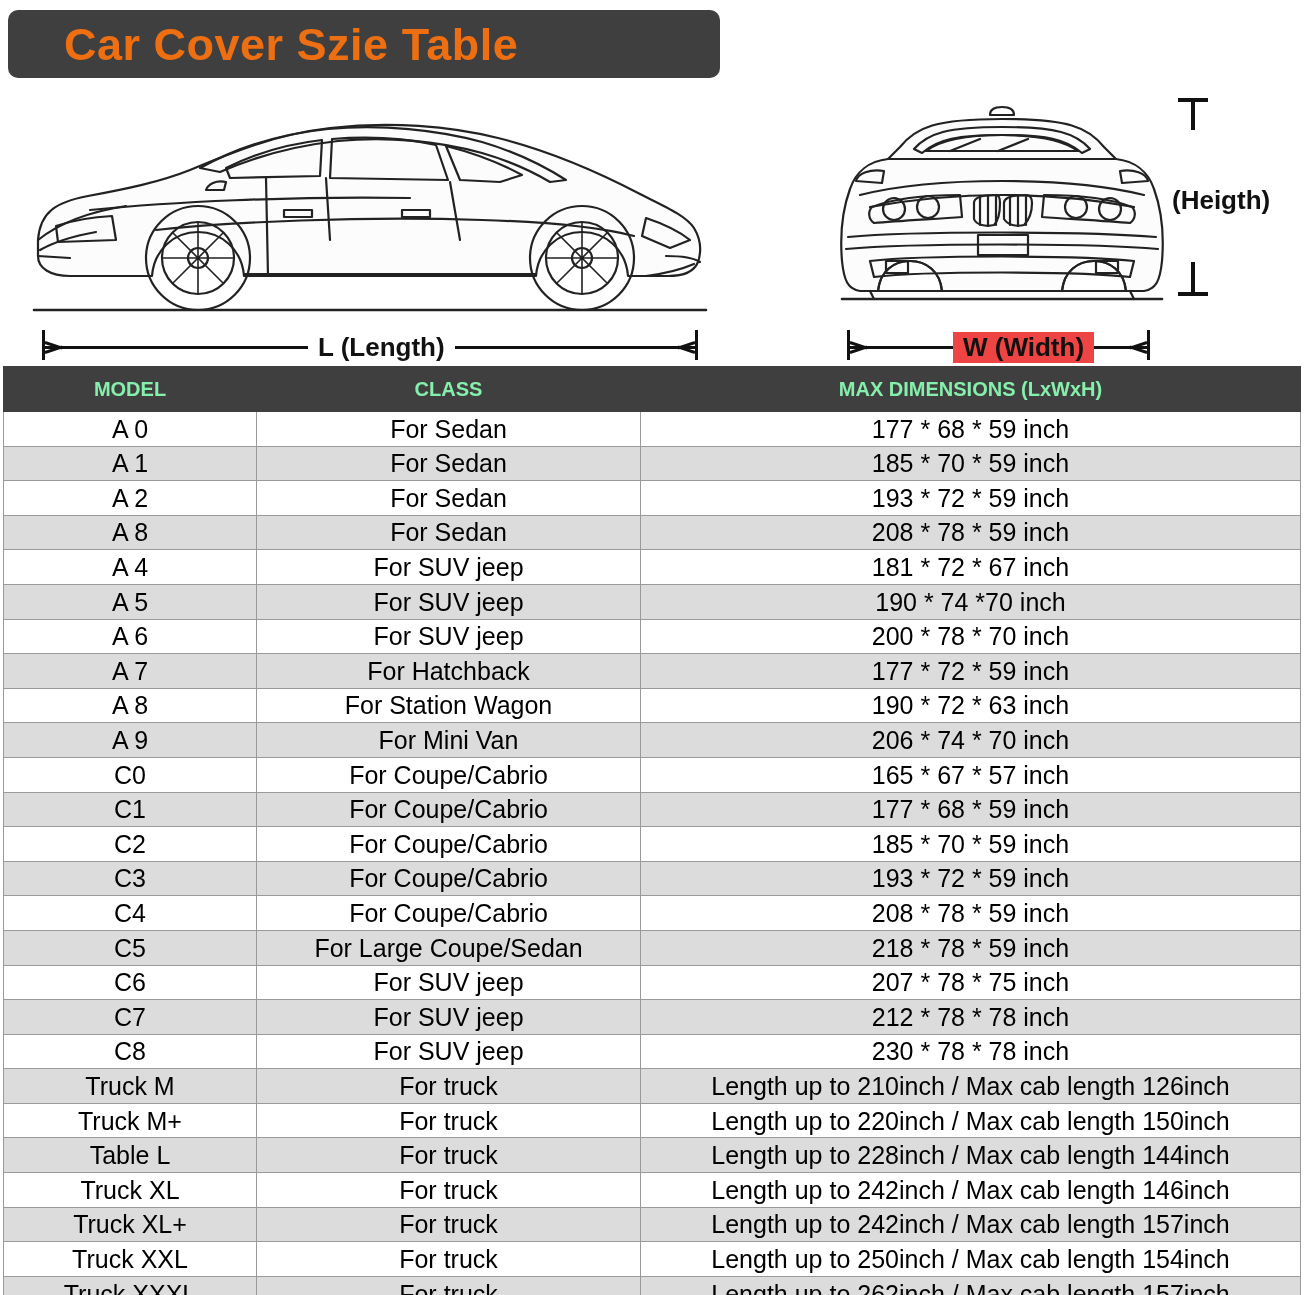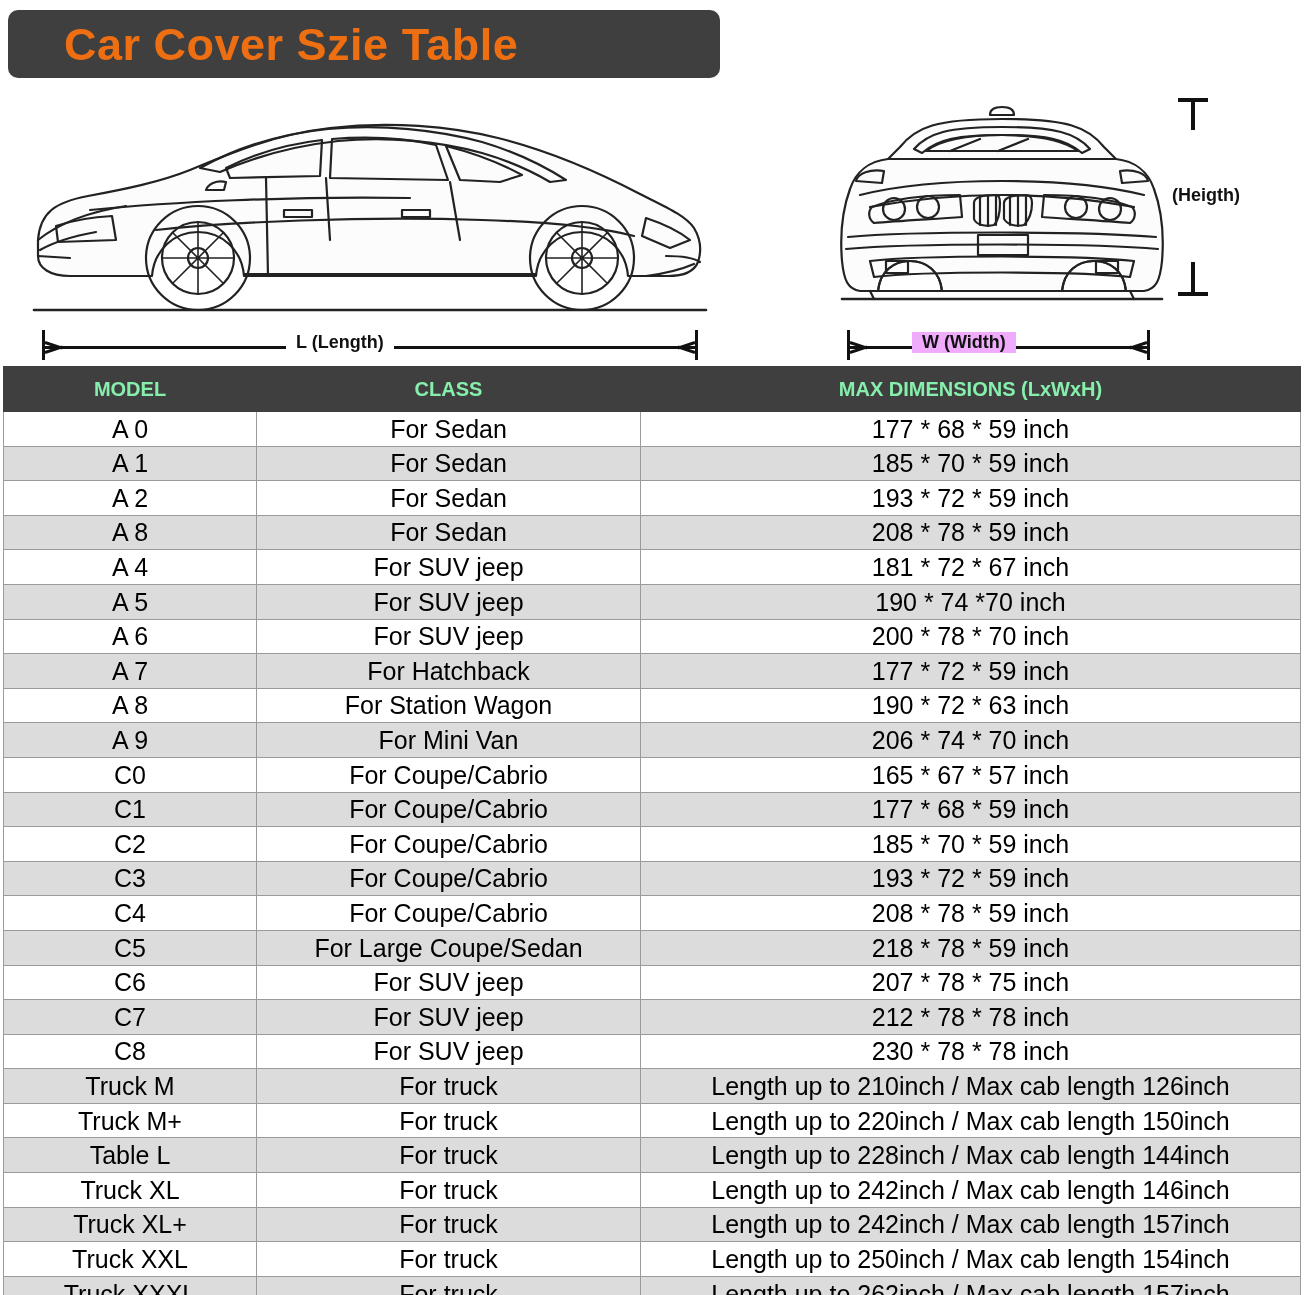--- a/index.html
+++ b/index.html
@@ -72,7 +72,7 @@
   }
   .len-label {
     position: absolute;
-    font-size: 18px;
+    font-size: 26px;
     font-weight: bold;
     color: #111;
     white-space: nowrap;

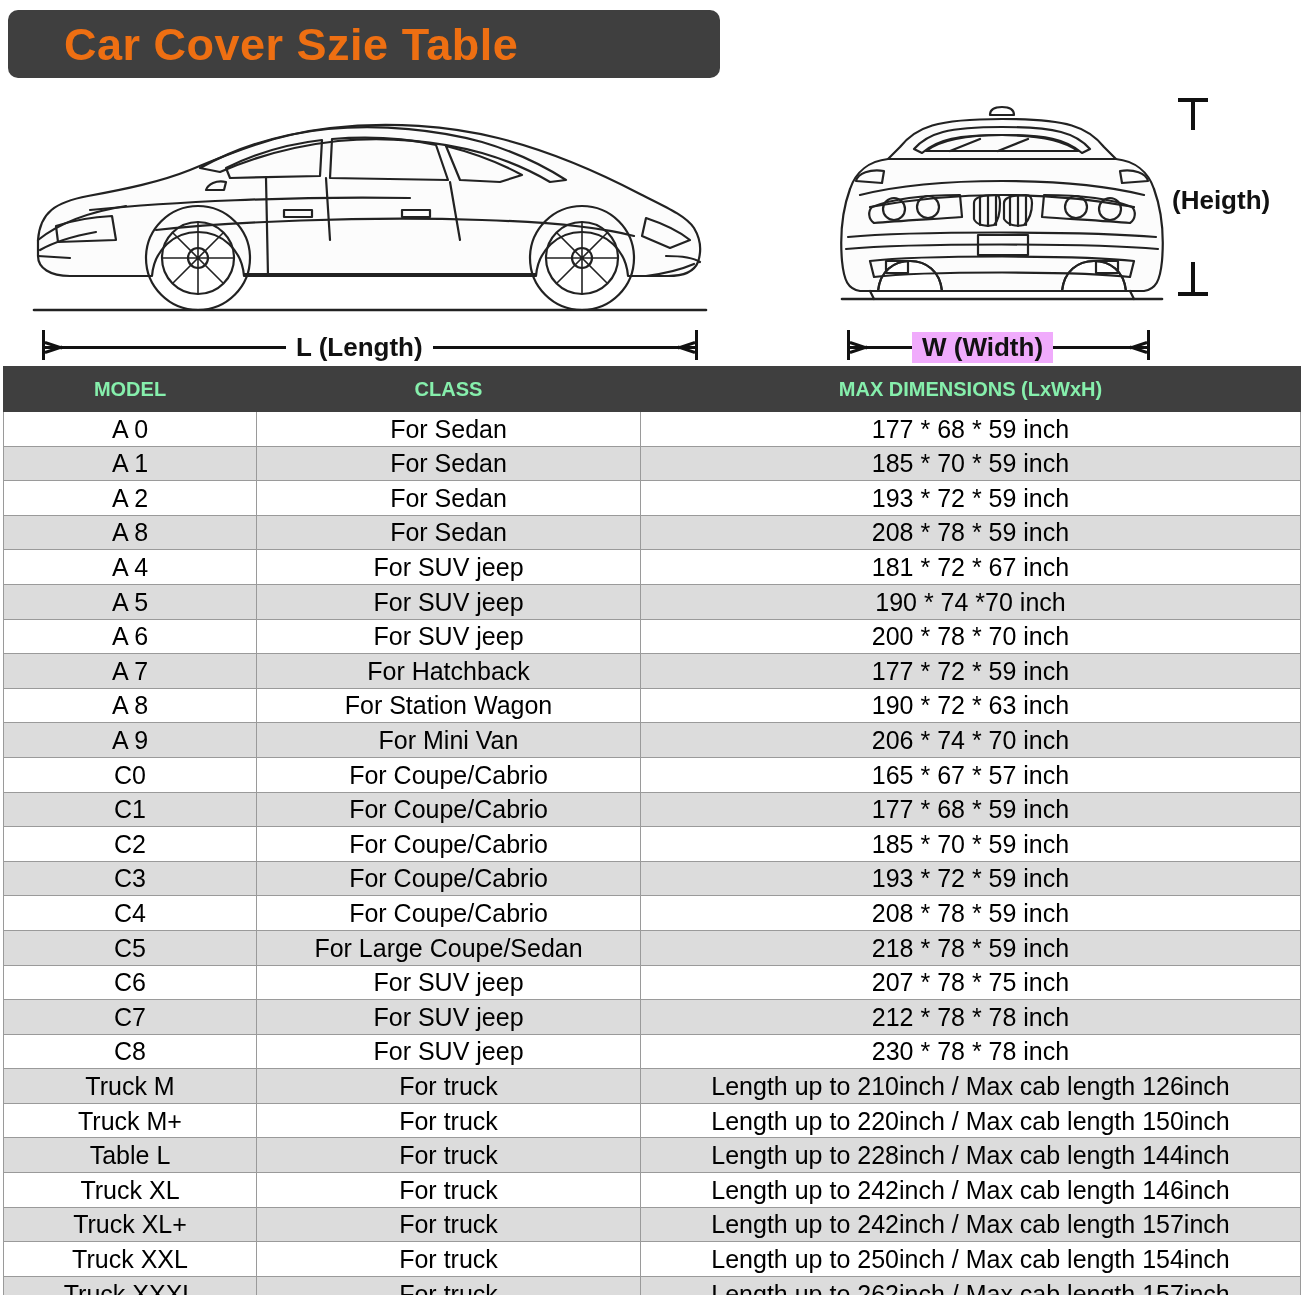--- a/index.html
+++ b/index.html
@@ -249,7 +249,7 @@
     <div class="dimline" style="left:45px; top:271px; width:18px; height:3px; transform:rotate(-18deg); transform-origin:left center;"></div>
     <div class="dimline" style="left:677px; top:261px; width:18px; height:3px; transform:rotate(-18deg); transform-origin:right center;"></div>
     <div class="dimline" style="left:677px; top:271px; width:18px; height:3px; transform:rotate(18deg); transform-origin:right center;"></div>
-    <div class="len-label" style="left:286px; top:252px; background:#fff; padding:0 10px;">L (Length)</div>
+    <div class="len-label" style="left:308px; top:252px; background:#fff; padding:0 10px;">L (Length)</div>
 
     <div class="dimline" style="left:847px; top:266px; width:303px; height:3px;"></div>
     <div class="dimline" style="left:847px; top:250px; width:3px; height:30px;"></div>

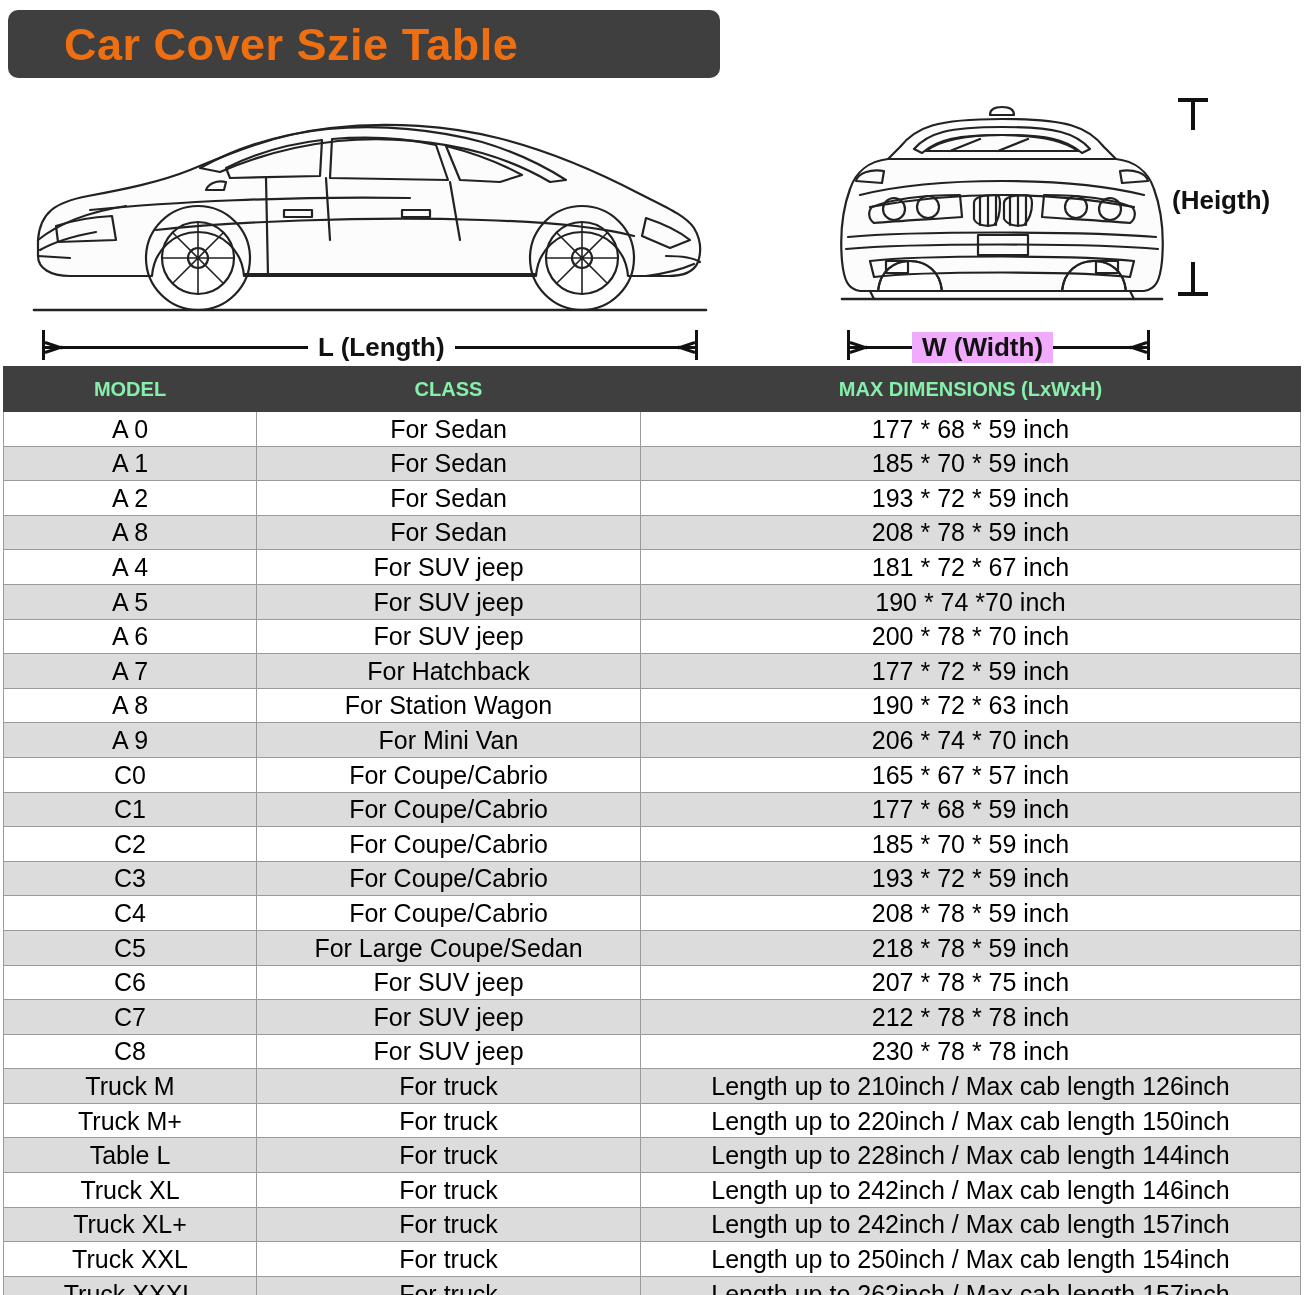--- a/index.html
+++ b/index.html
@@ -258,7 +258,7 @@
     <div class="dimline" style="left:850px; top:271px; width:18px; height:3px; transform:rotate(-18deg); transform-origin:left center;"></div>
     <div class="dimline" style="left:1129px; top:261px; width:18px; height:3px; transform:rotate(-18deg); transform-origin:right center;"></div>
     <div class="dimline" style="left:1129px; top:271px; width:18px; height:3px; transform:rotate(18deg); transform-origin:right center;"></div>
-    <div class="len-label" style="left:912px; top:252px; background:#f0abfc; padding:0 10px;">W (Width)</div>
+    <div class="len-label" style="left:953px; top:252px; background:#ef4444; padding:0 10px;">W (Width)</div>
 
     <div class="dimline" style="left:1178px; top:18px; width:30px; height:4px;"></div>
     <div class="dimline" style="left:1191px; top:18px; width:4px; height:32px;"></div>

